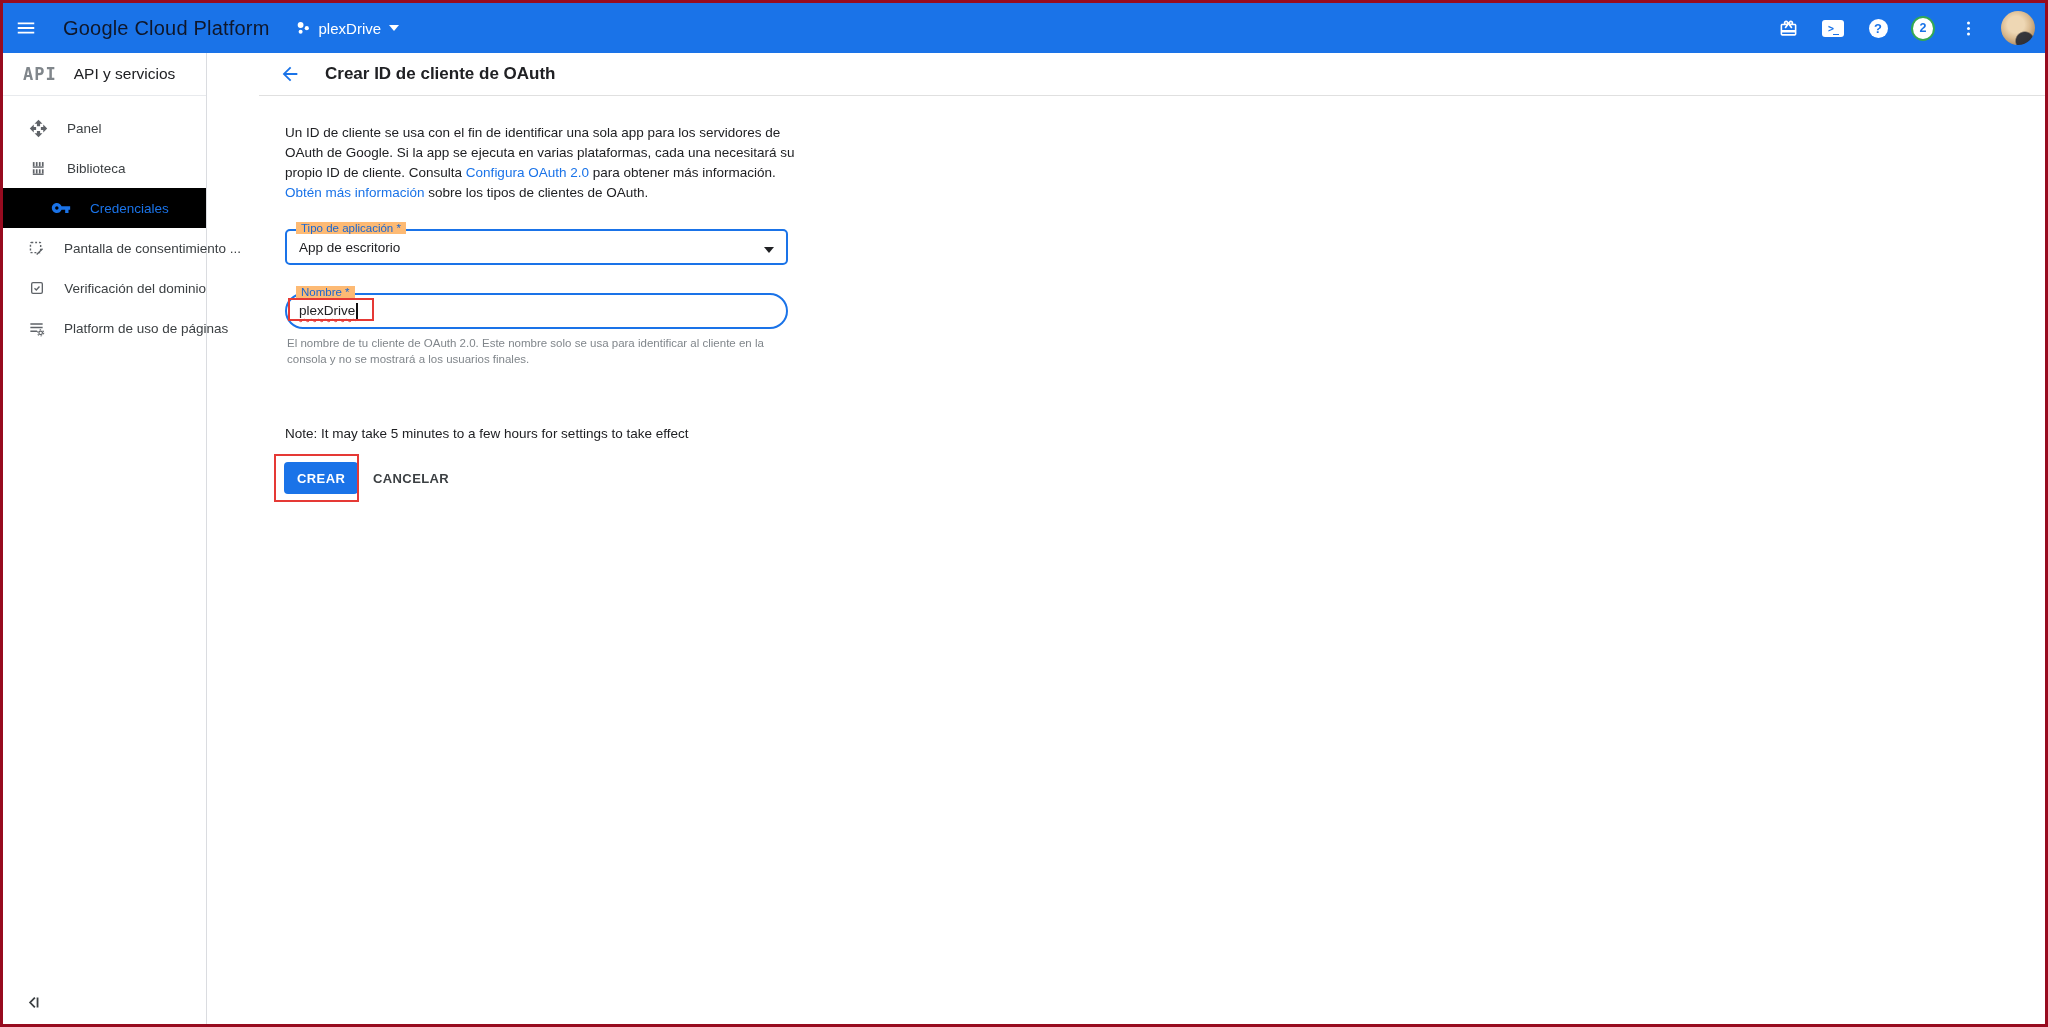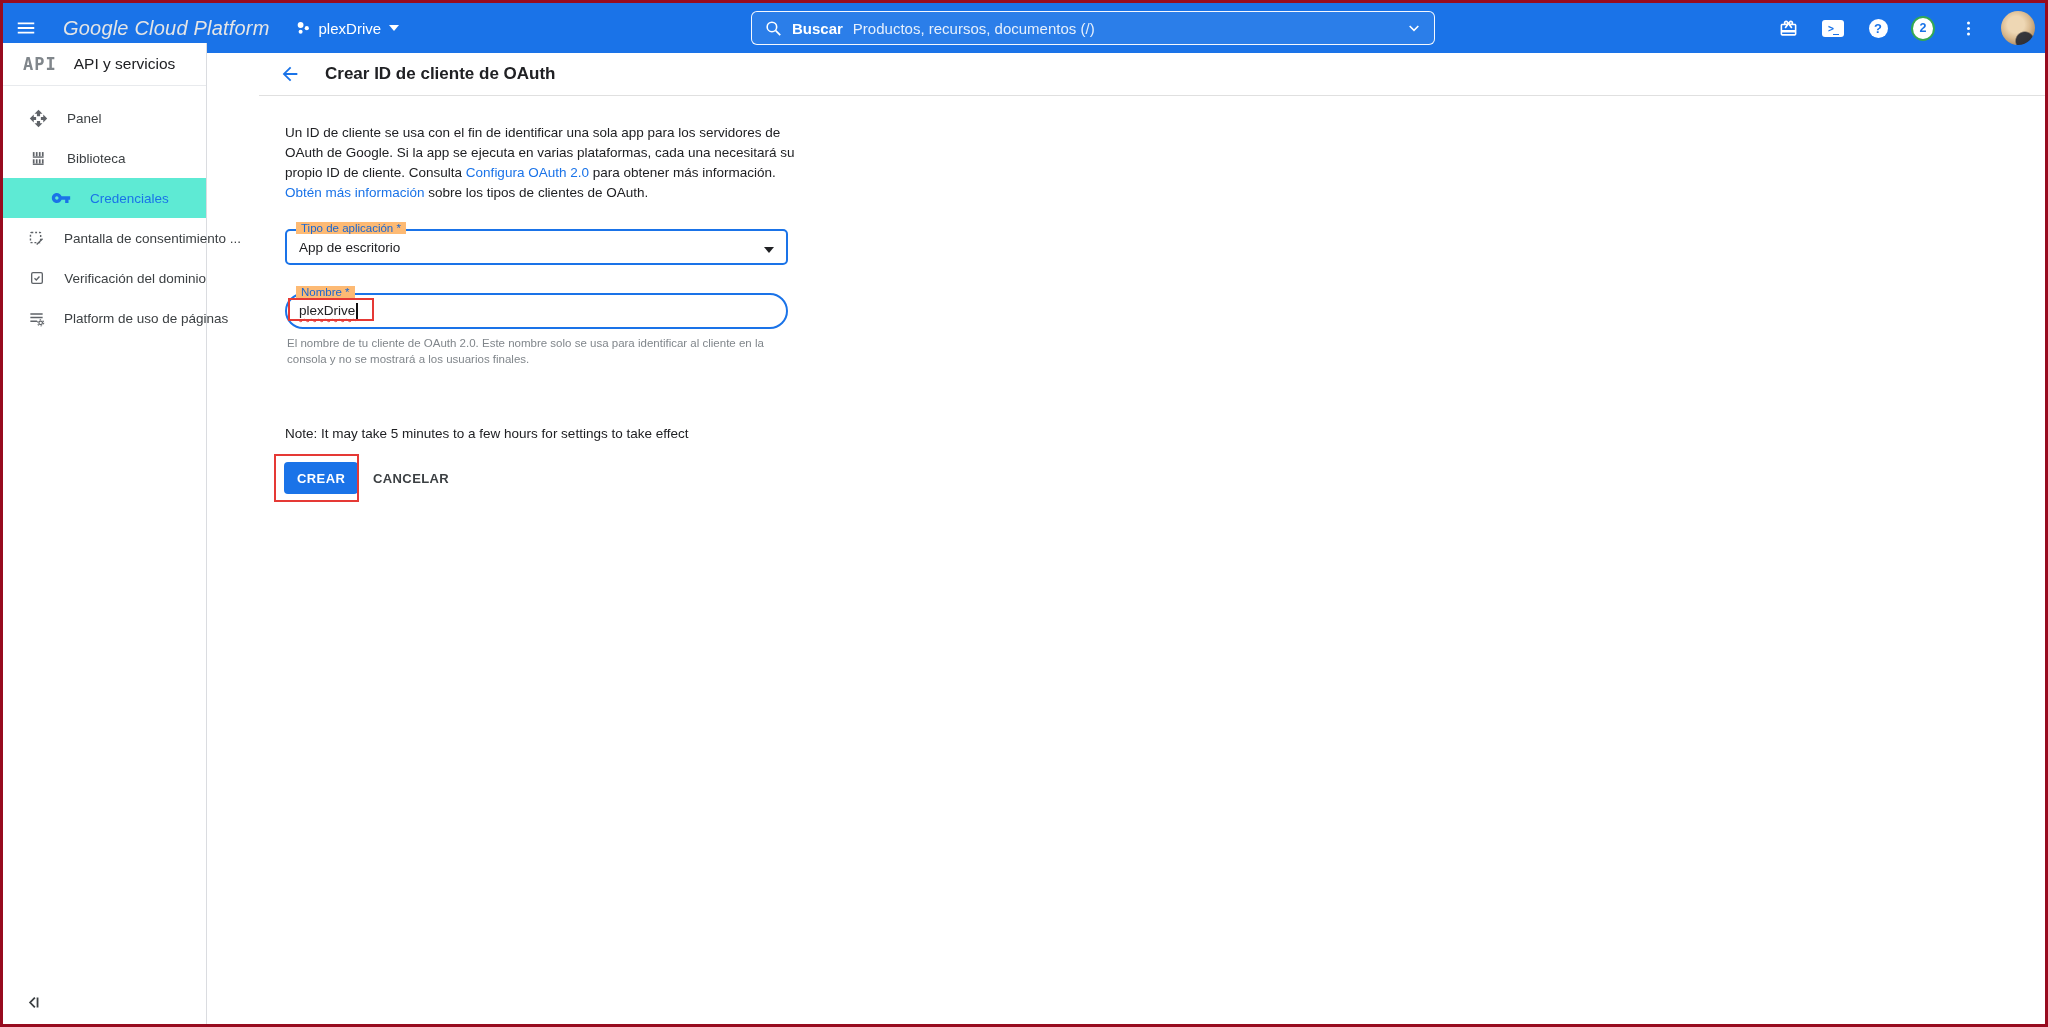--- a/index.html
+++ b/index.html
@@ -14,7 +14,7 @@
   .topbar { position:absolute; left:0; top:0; right:0; height:50px; background:#1a73e8;
             display:flex; align-items:center; }
   .hamburger { width:46px; height:50px; display:flex; align-items:center; justify-content:center; cursor:pointer; }
-  .brand { color:#e5e5e5; font-size:20px; letter-spacing:.2px; margin-left:14px; white-space:nowrap;font-style:italic; }
+  .brand { color:#0f172a; font-size:20px; letter-spacing:.2px; margin-left:14px; white-space:nowrap; }
   .project-switcher { display:flex; align-items:center; margin-left:26px; cursor:pointer; }
   .project-name { color:#fff; font-size:15px; margin:0 8px 0 7px; }
   .caret-white { width:0; height:0; border:5px solid transparent; border-top:6px solid #fff; margin-top:5px; }

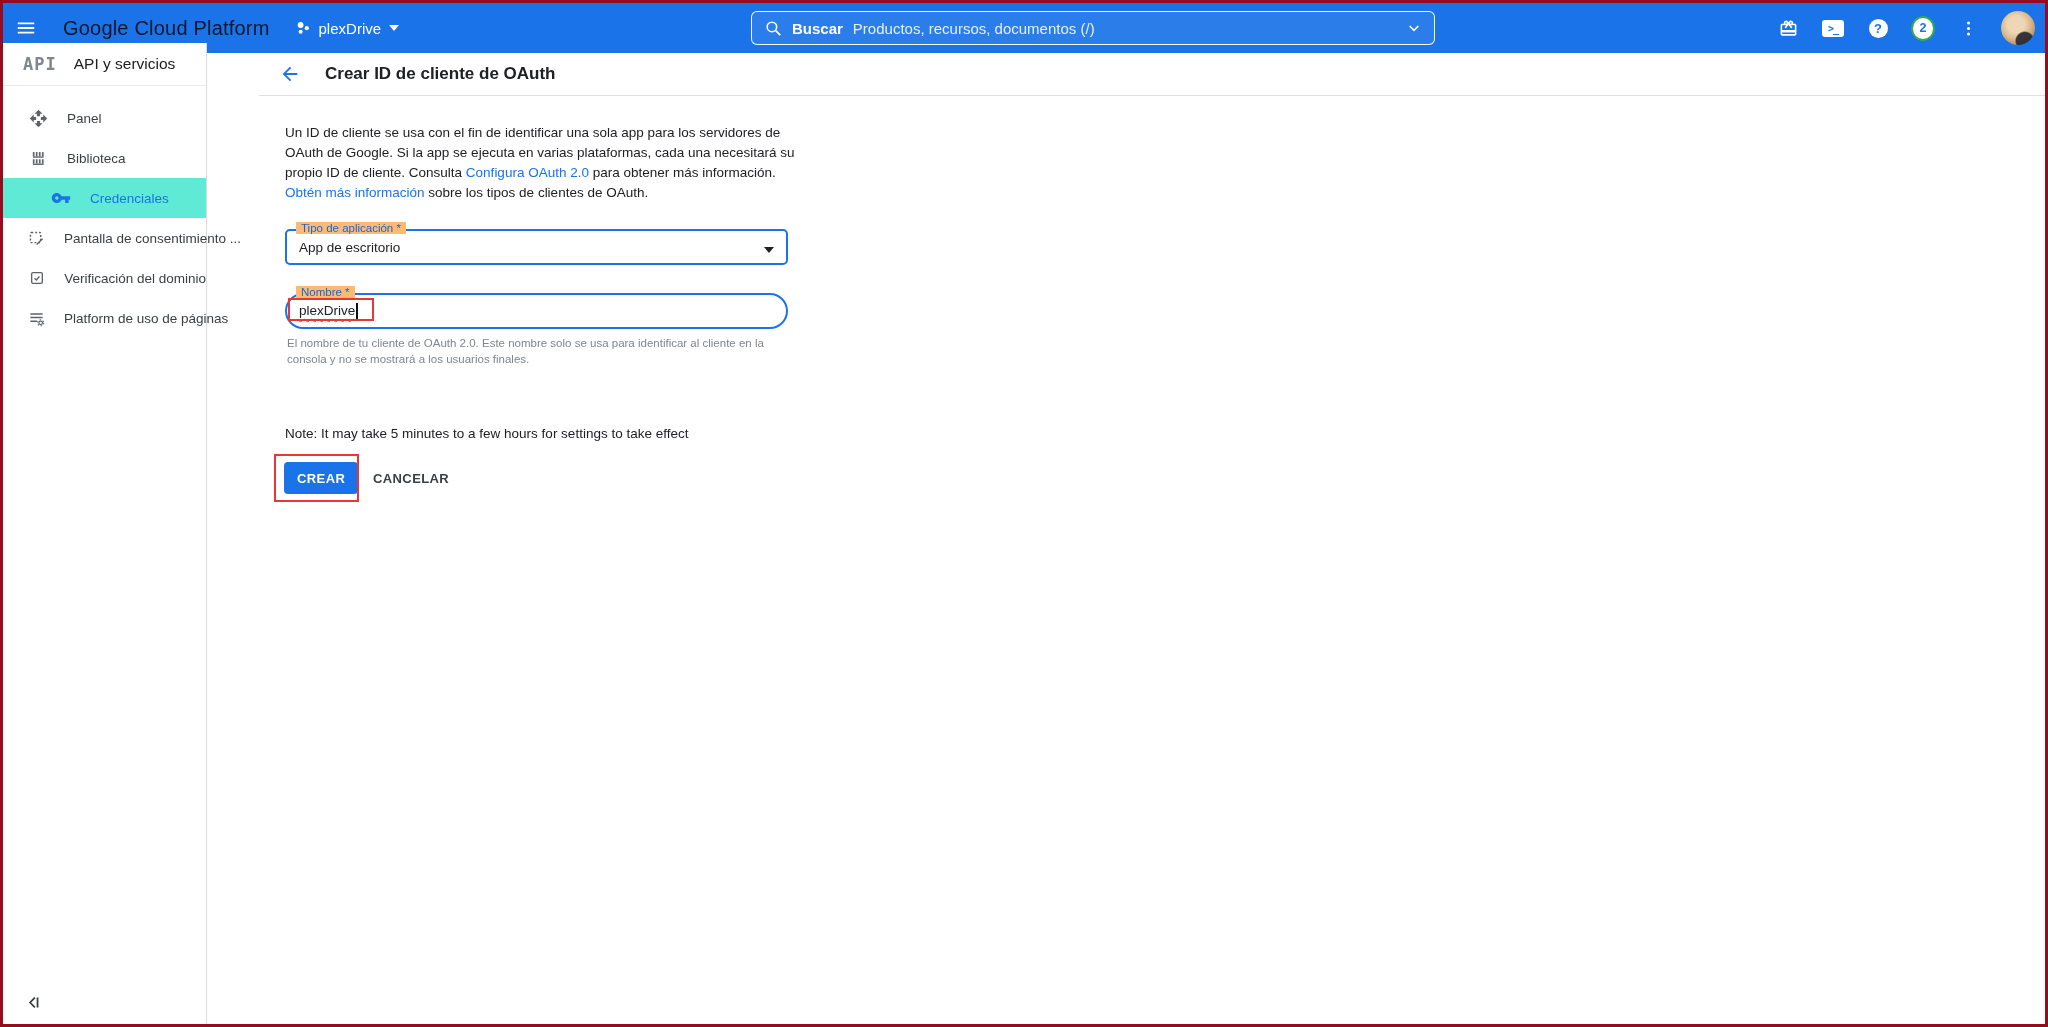--- a/index.html
+++ b/index.html
@@ -118,17 +118,6 @@
       <span class="caret-white"></span>
     </div>
 
-    <div class="searchbar">
-      <svg width="19" height="19" viewBox="0 0 24 24">
-        <circle cx="10" cy="10" r="6" fill="none" stroke="#fff" stroke-width="2"></circle>
-        <path d="M14.8 14.8L20.5 20.5" stroke="#fff" stroke-width="2.2"></path>
-      </svg>
-      <span class="label">Buscar</span>
-      <span class="placeholder">Productos, recursos, documentos (/)</span>
-      <svg class="chev" width="16" height="16" viewBox="0 0 24 24">
-        <path d="M5.5 9l6.5 6.5L18.5 9" fill="none" stroke="#fff" stroke-width="2.3"></path>
-      </svg>
-    </div>
 
     <div class="topbar-right">
       <div class="tb-icon">

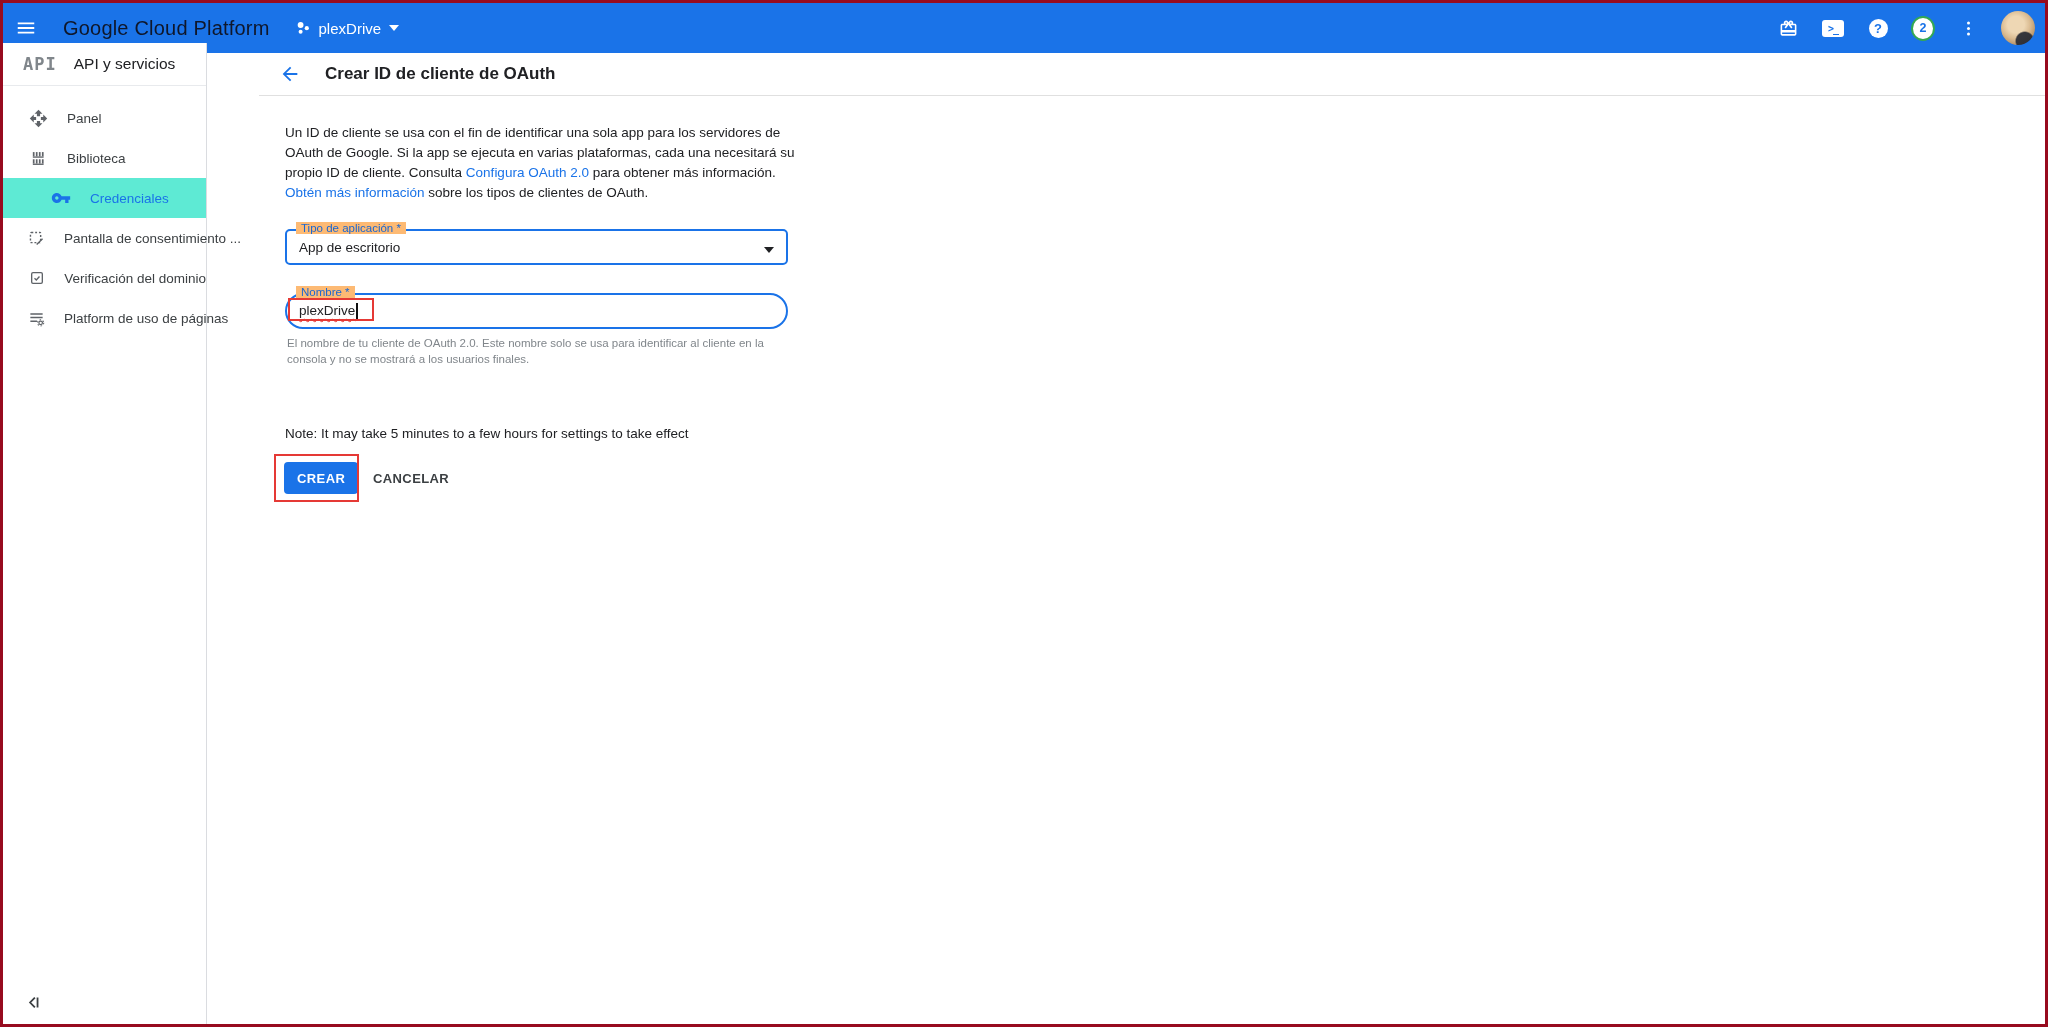--- a/index.html
+++ b/index.html
@@ -42,7 +42,7 @@
             cursor:pointer; }
 
   
-  .sidebar { position:absolute; left:0; top:40px; bottom:0; width:204px; background:#fff;
+  .sidebar { position:absolute; left:0; top:50px; bottom:0; width:204px; background:#fff;
              border-right:1px solid #dadce0; }
   .sidebar-header { height:43px; display:flex; align-items:center; border-bottom:1px solid #e8eaed; padding-left:20px; }
   .api-logo { font-family:"DejaVu Sans Mono",monospace; font-weight:bold; font-size:17px; color:#80868b; letter-spacing:1px; }

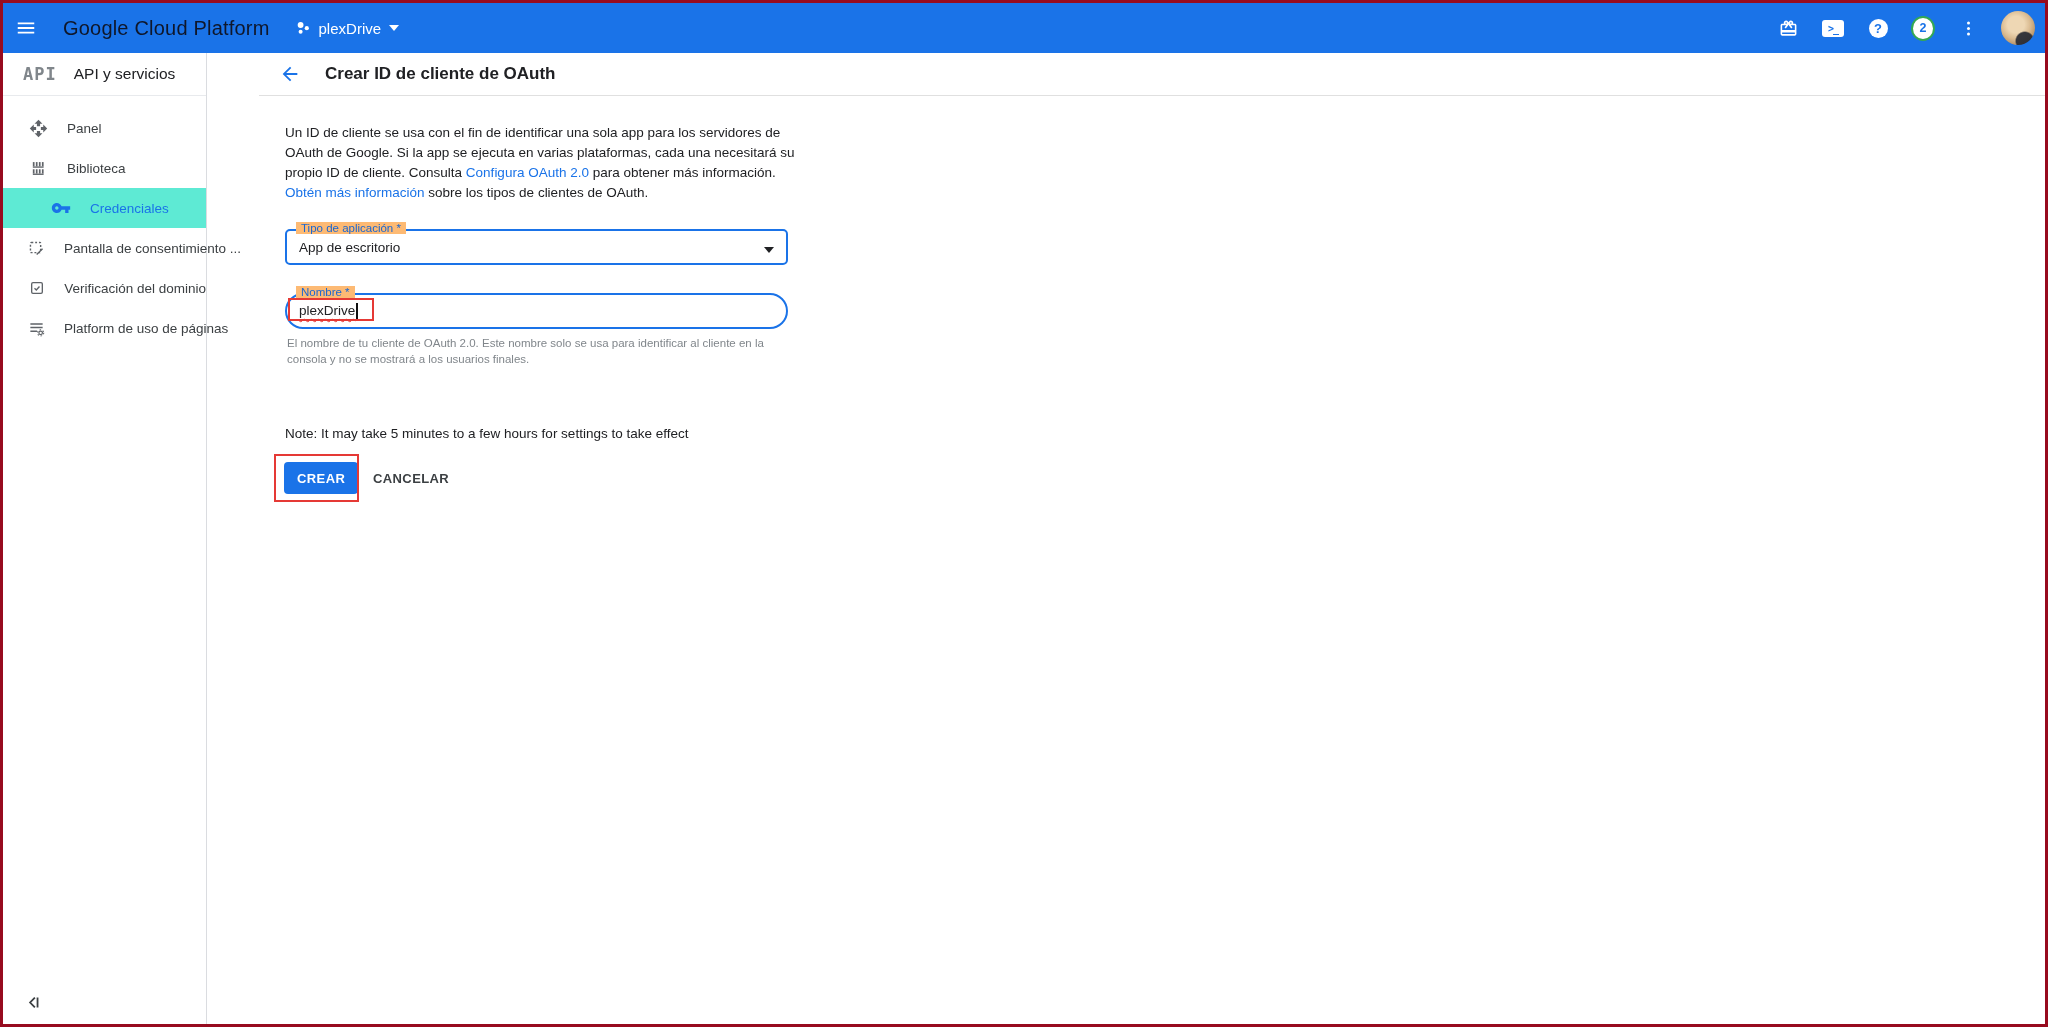--- a/index.html
+++ b/index.html
@@ -51,7 +51,7 @@
   .nav-item { height:40px; display:flex; align-items:center; padding-left:25px; cursor:pointer; }
   .nav-item .nav-icon { width:20px; height:20px; display:flex; align-items:center; justify-content:center; }
   .nav-item .nav-label { margin-left:19px; font-size:13.5px; color:#3c4043; white-space:nowrap; }
-  .nav-item.selected { background:#5eead4;padding-left:48px; }
+  .nav-item.selected { background:#000000;padding-left:48px; }
   .nav-item.selected .nav-label { color:#1a73e8; }
   .collapse-btn { position:absolute; left:22px; bottom:12px; width:18px; height:18px; cursor:pointer; }
 

